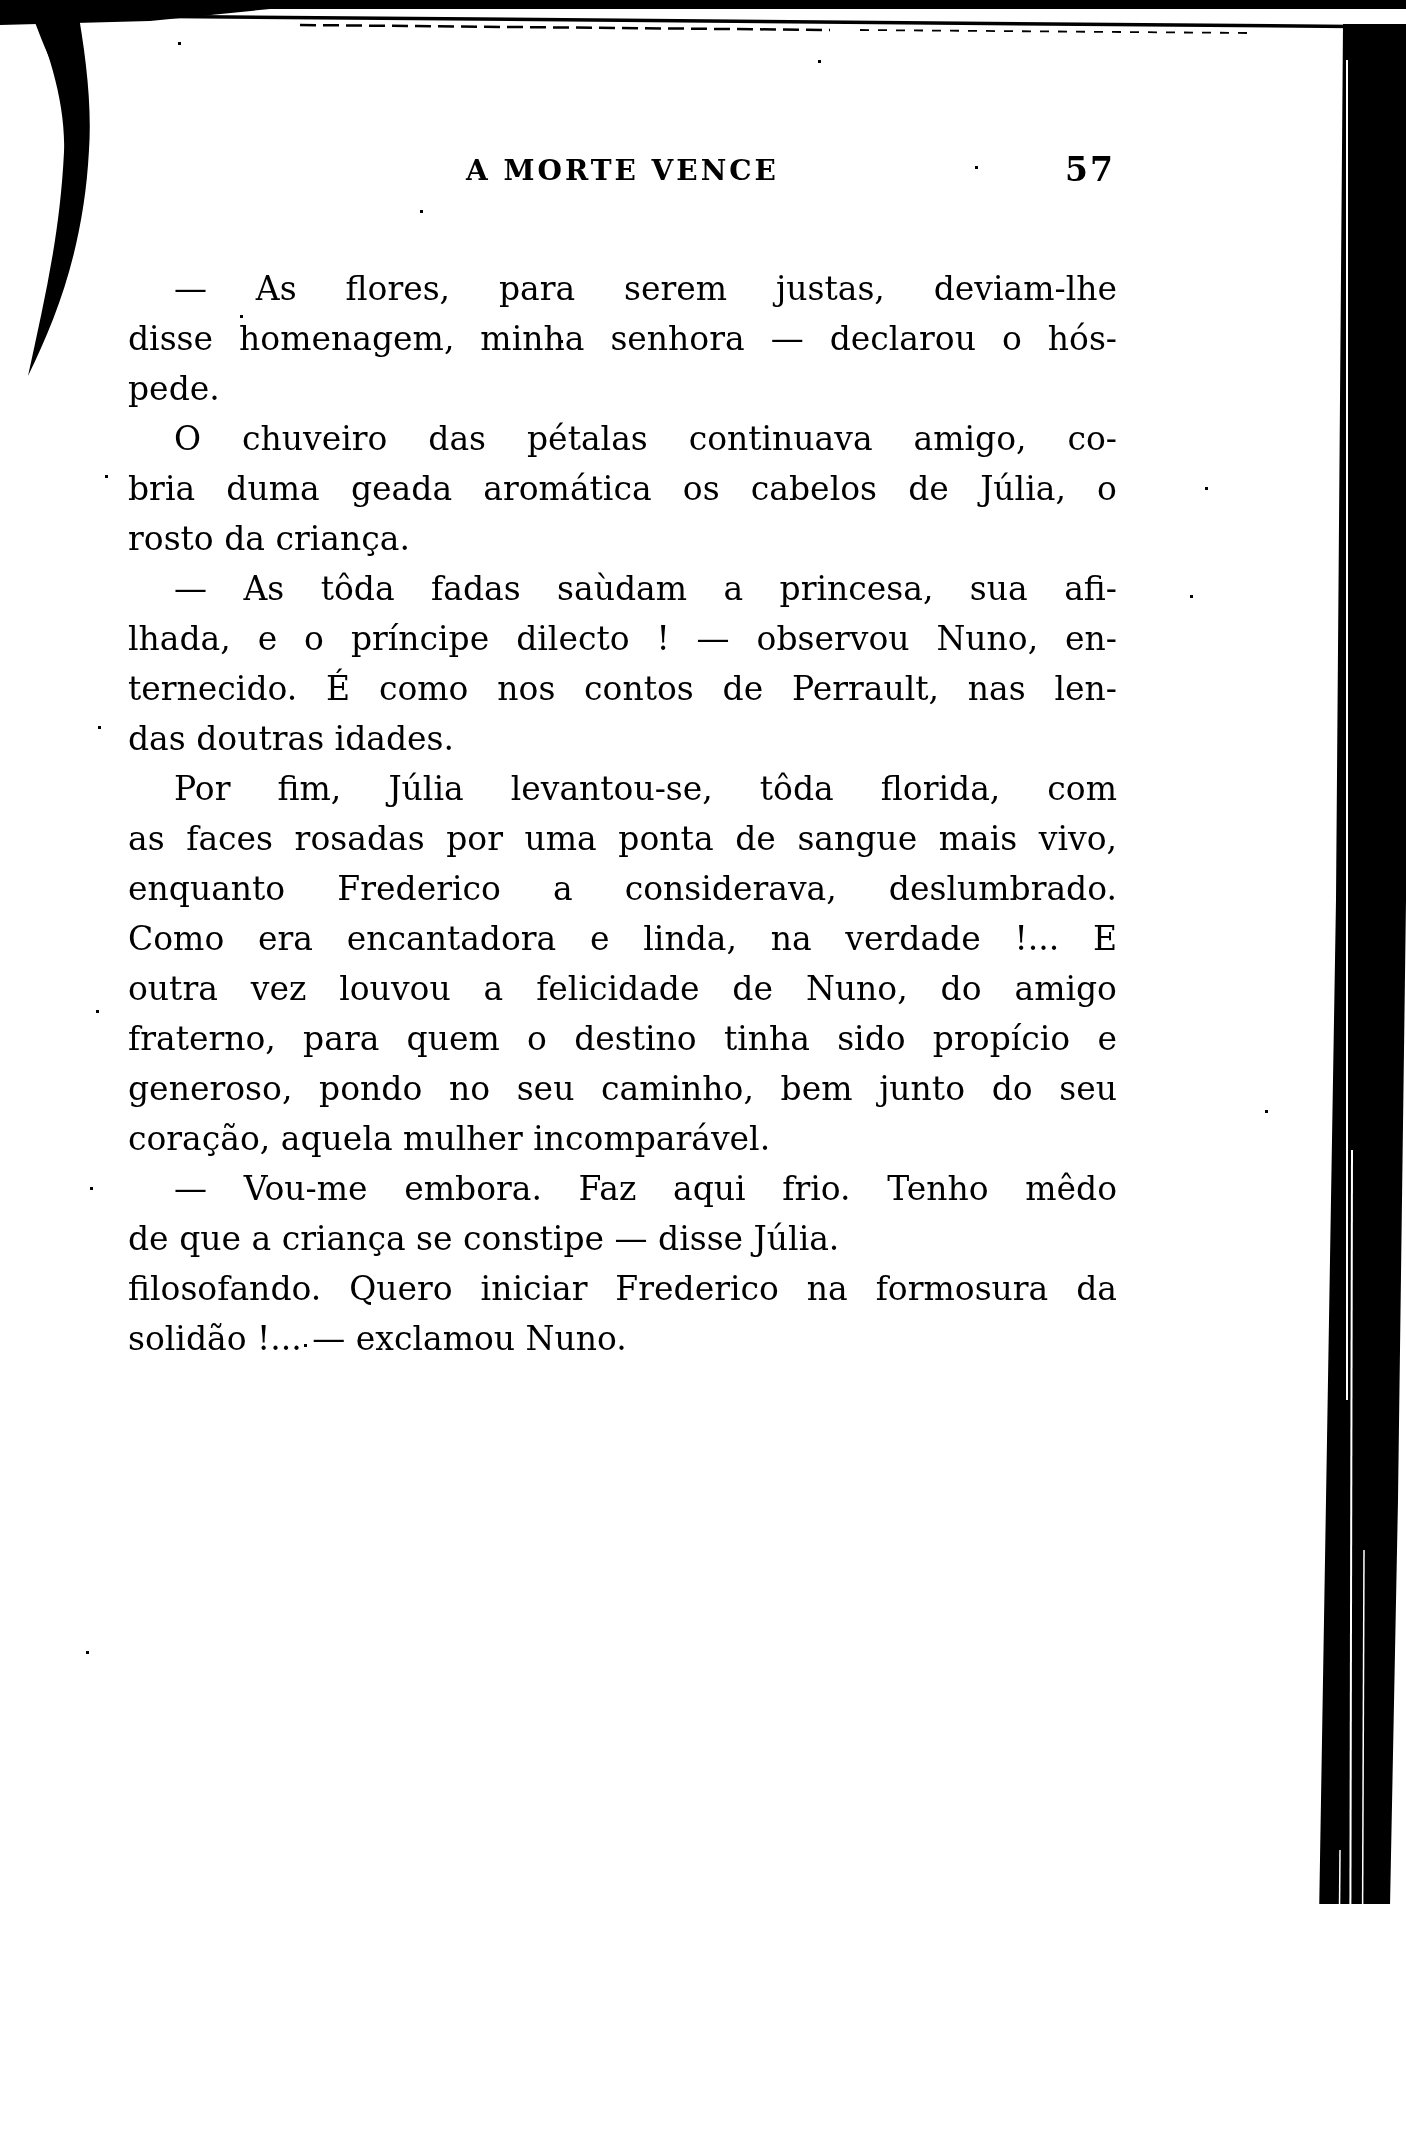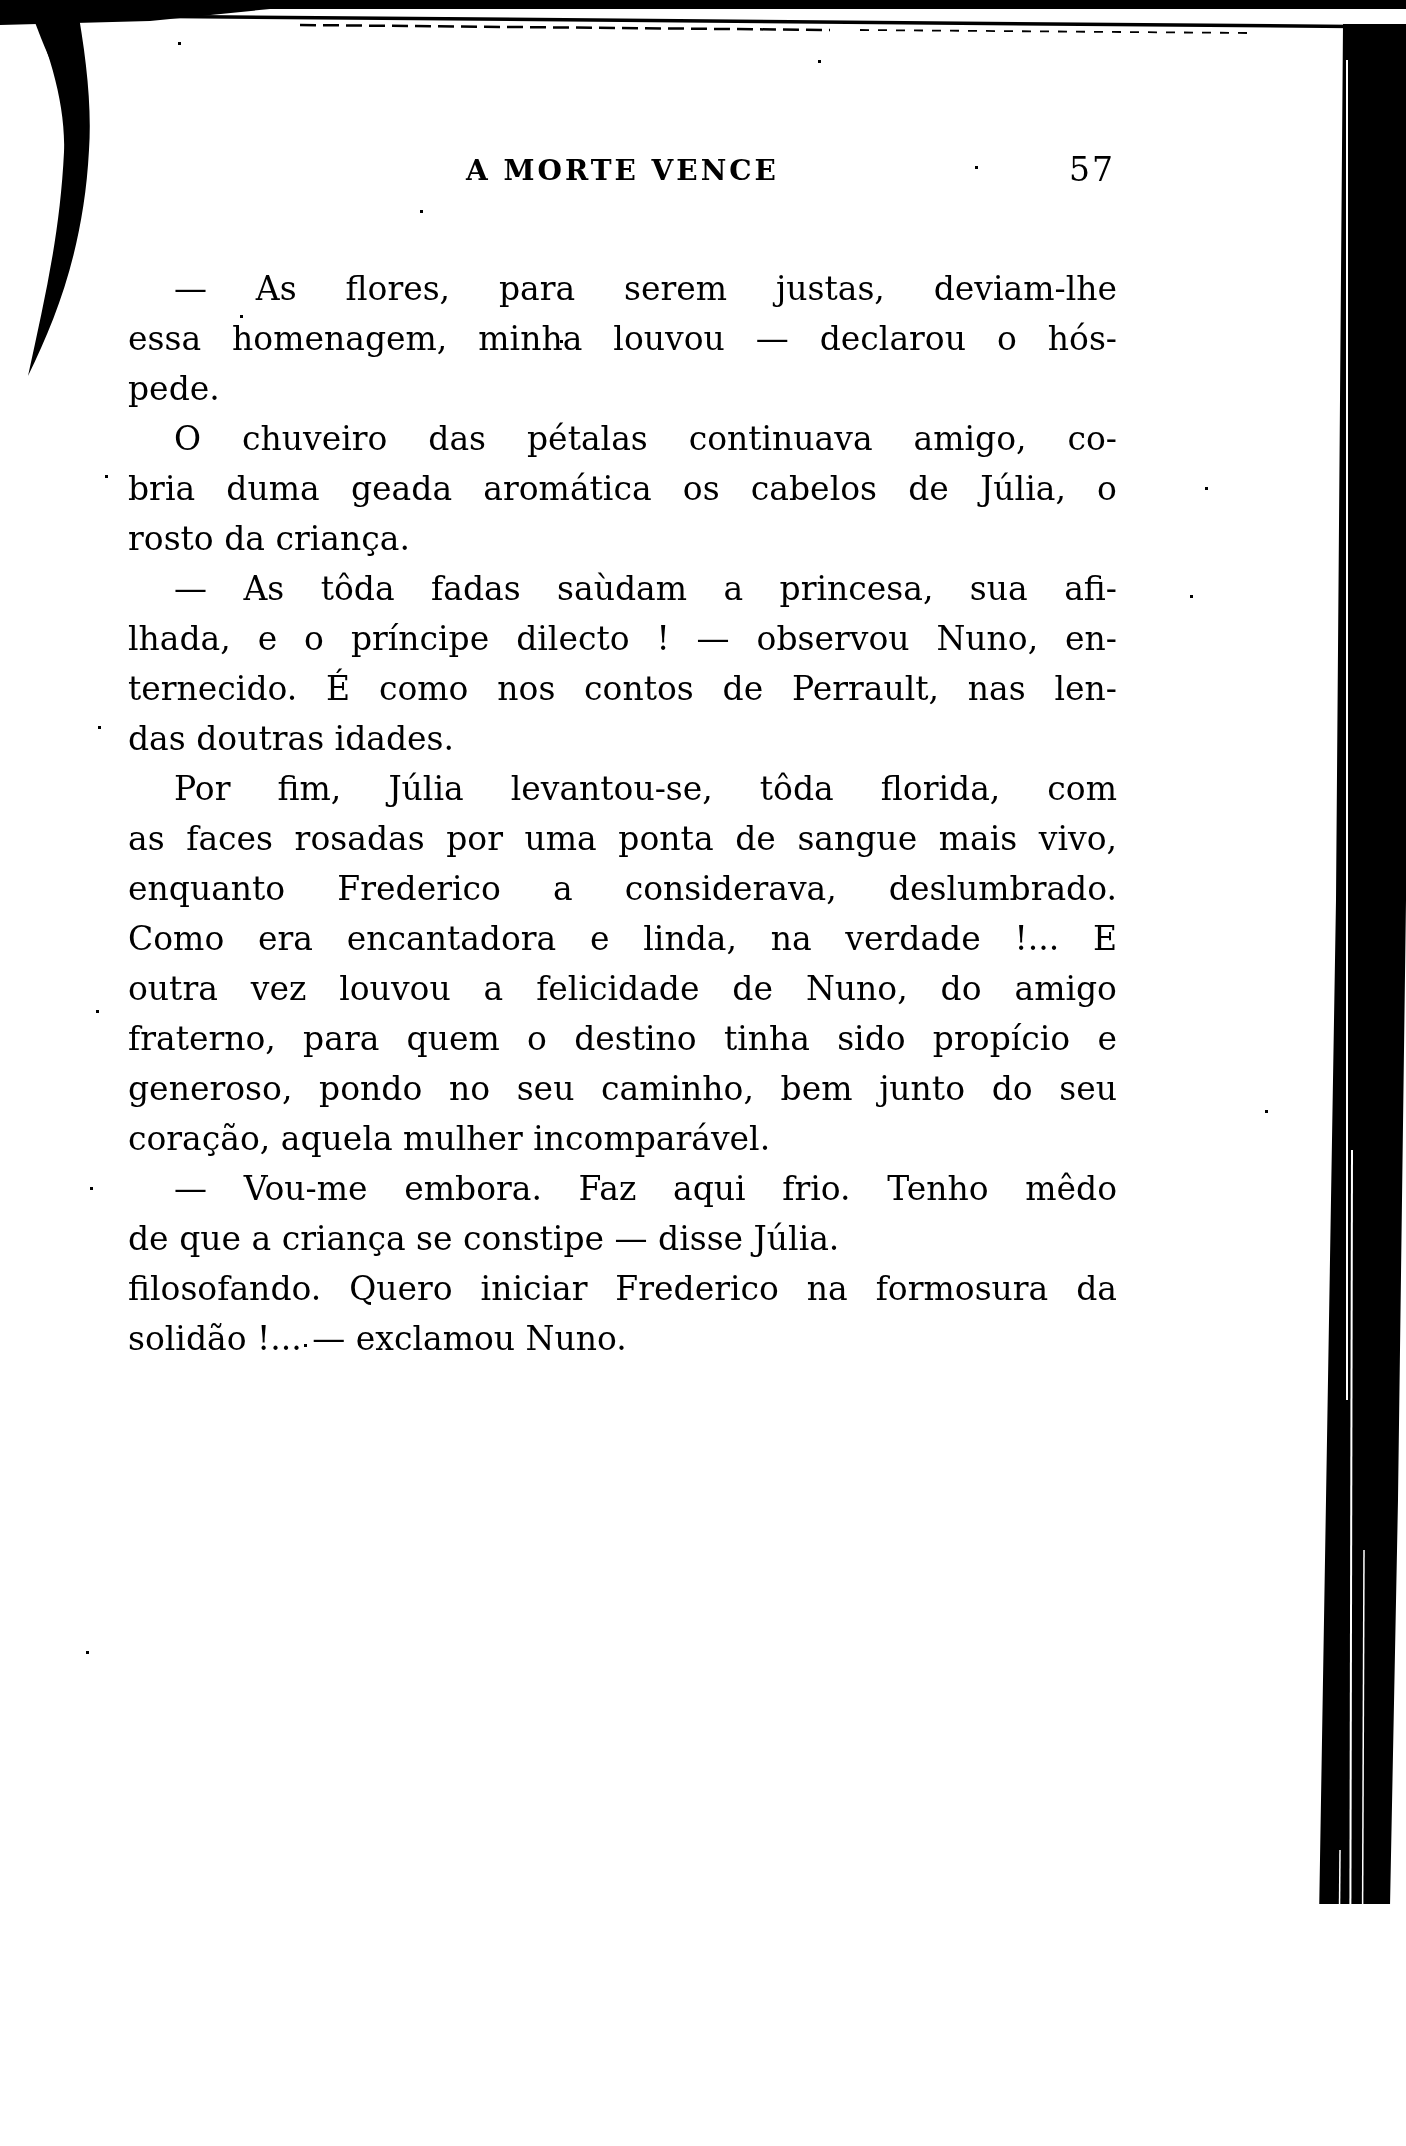--- a/index.html
+++ b/index.html
@@ -22,7 +22,7 @@
   }
   .pagenum{
     position:absolute;right:2px;top:0;
-    font-size:33px;font-weight:normal;letter-spacing:2px;
+    font-size:33px;font-weight:bold;letter-spacing:2px;
   }
   .pagebody{
     position:absolute;left:128px;top:247px;width:989px;

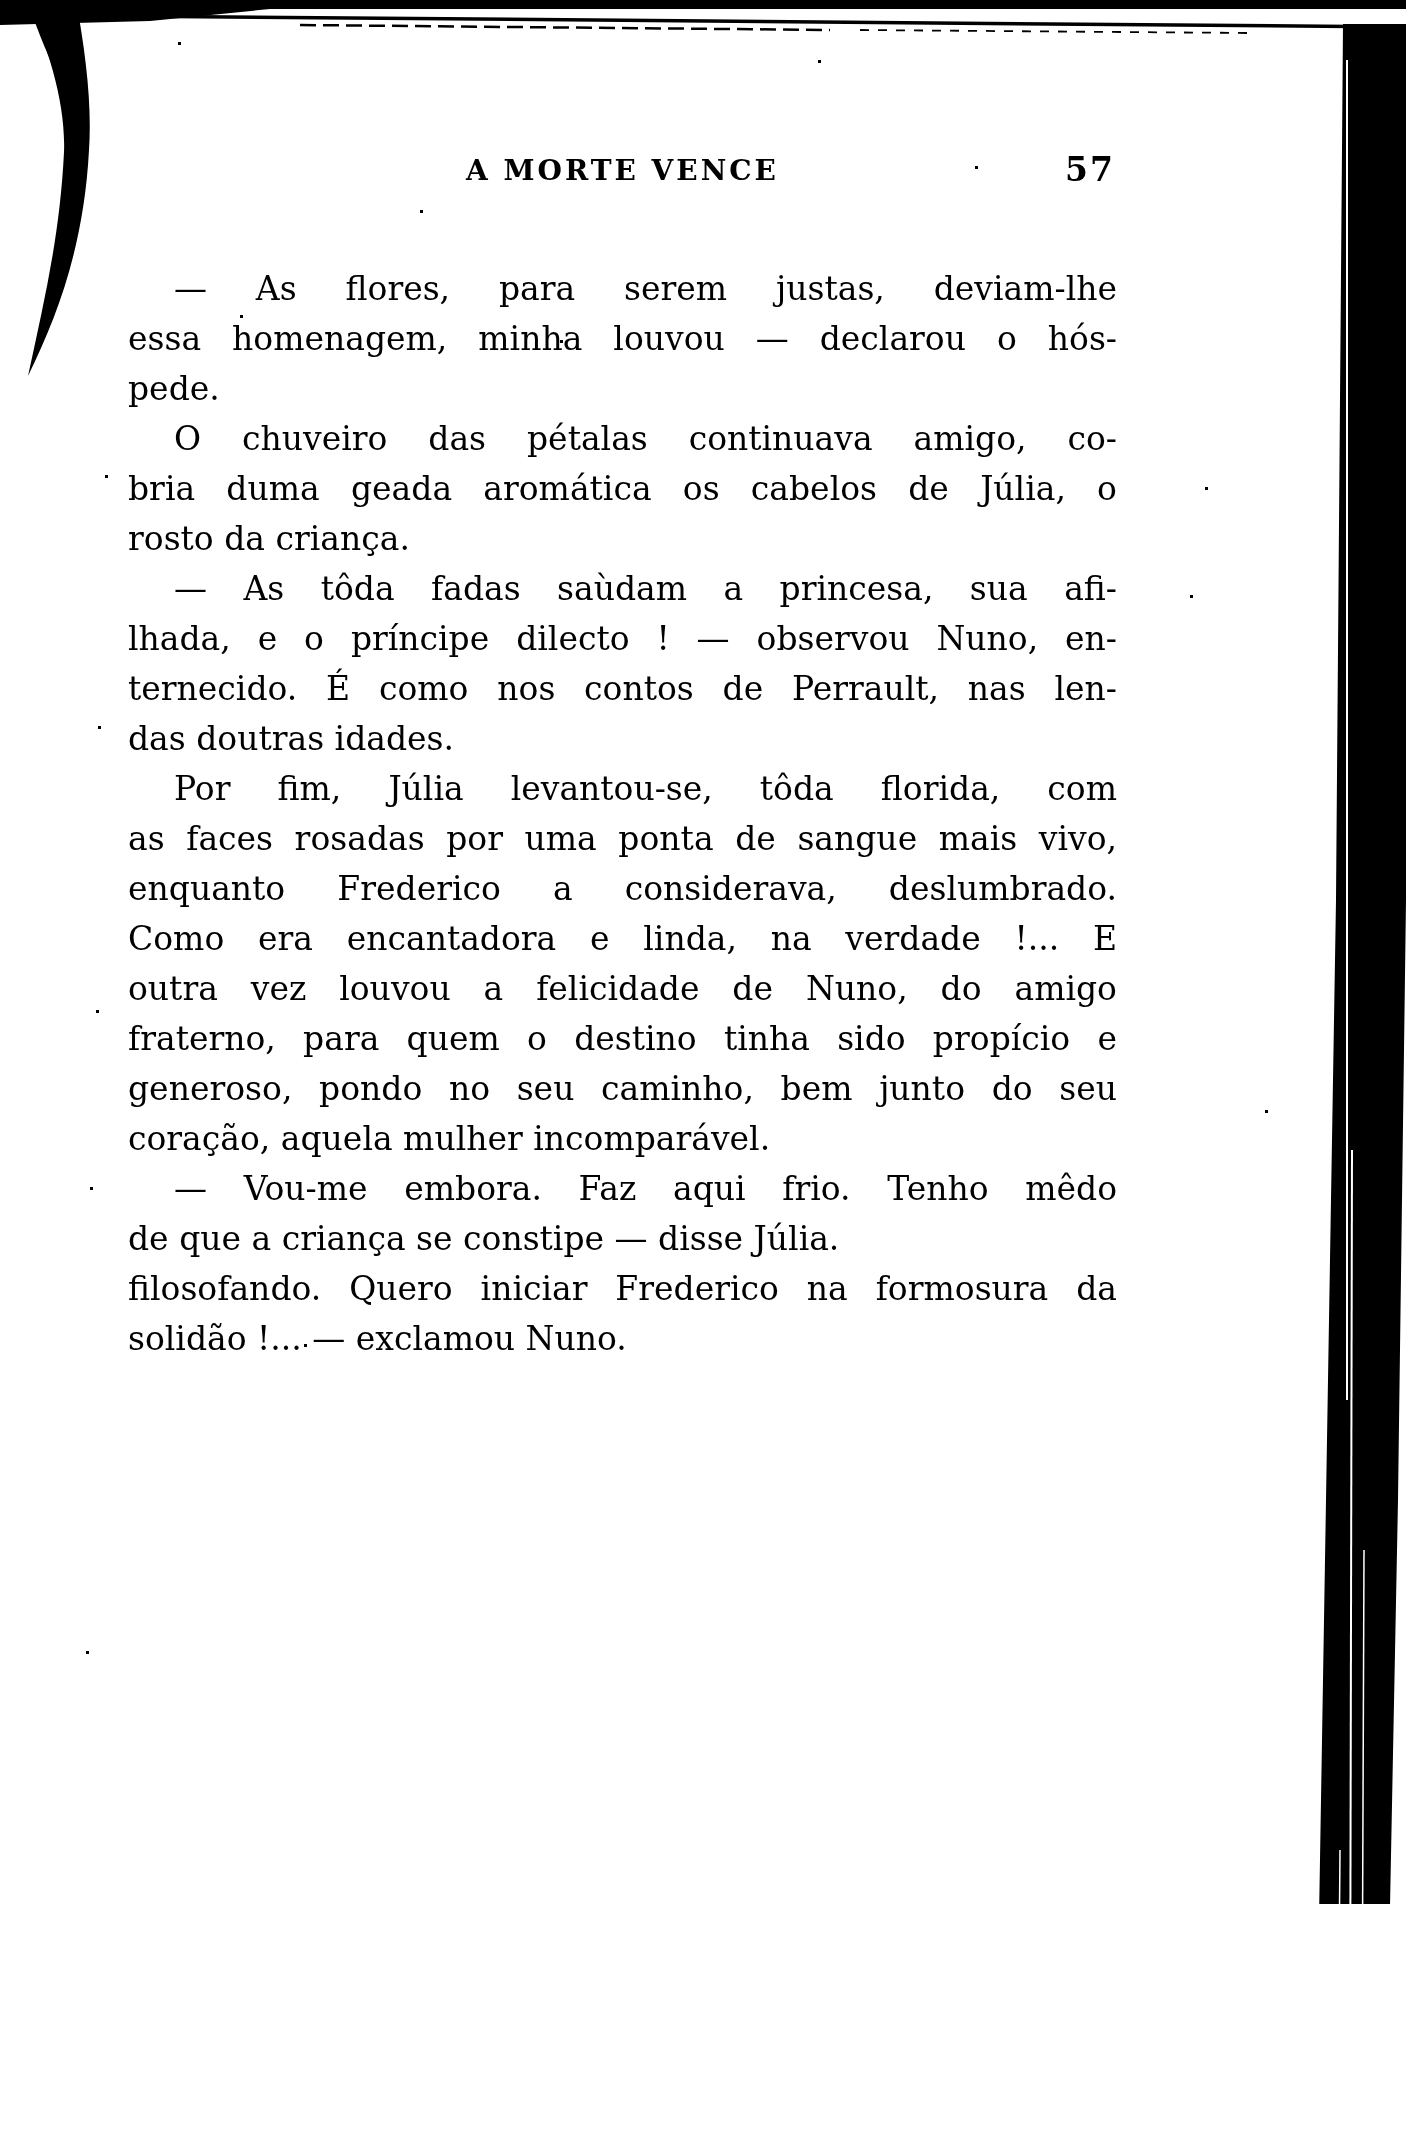--- a/index.html
+++ b/index.html
@@ -86,7 +86,7 @@
 
   <div class="pagebody">
       <div class="line first">— As flores, para serem justas, deviam-lhe</div>
-      <div class="line">essa homenagem, minha louvou — declarou o hós-</div>
+      <div class="line">disse homenagem, minha senhora — declarou o hós-</div>
       <div class="line plast">pede.</div>
       <div class="line first">O chuveiro das pétalas continuava amigo, co-</div>
       <div class="line">bria duma geada aromática os cabelos de Júlia, o</div>

